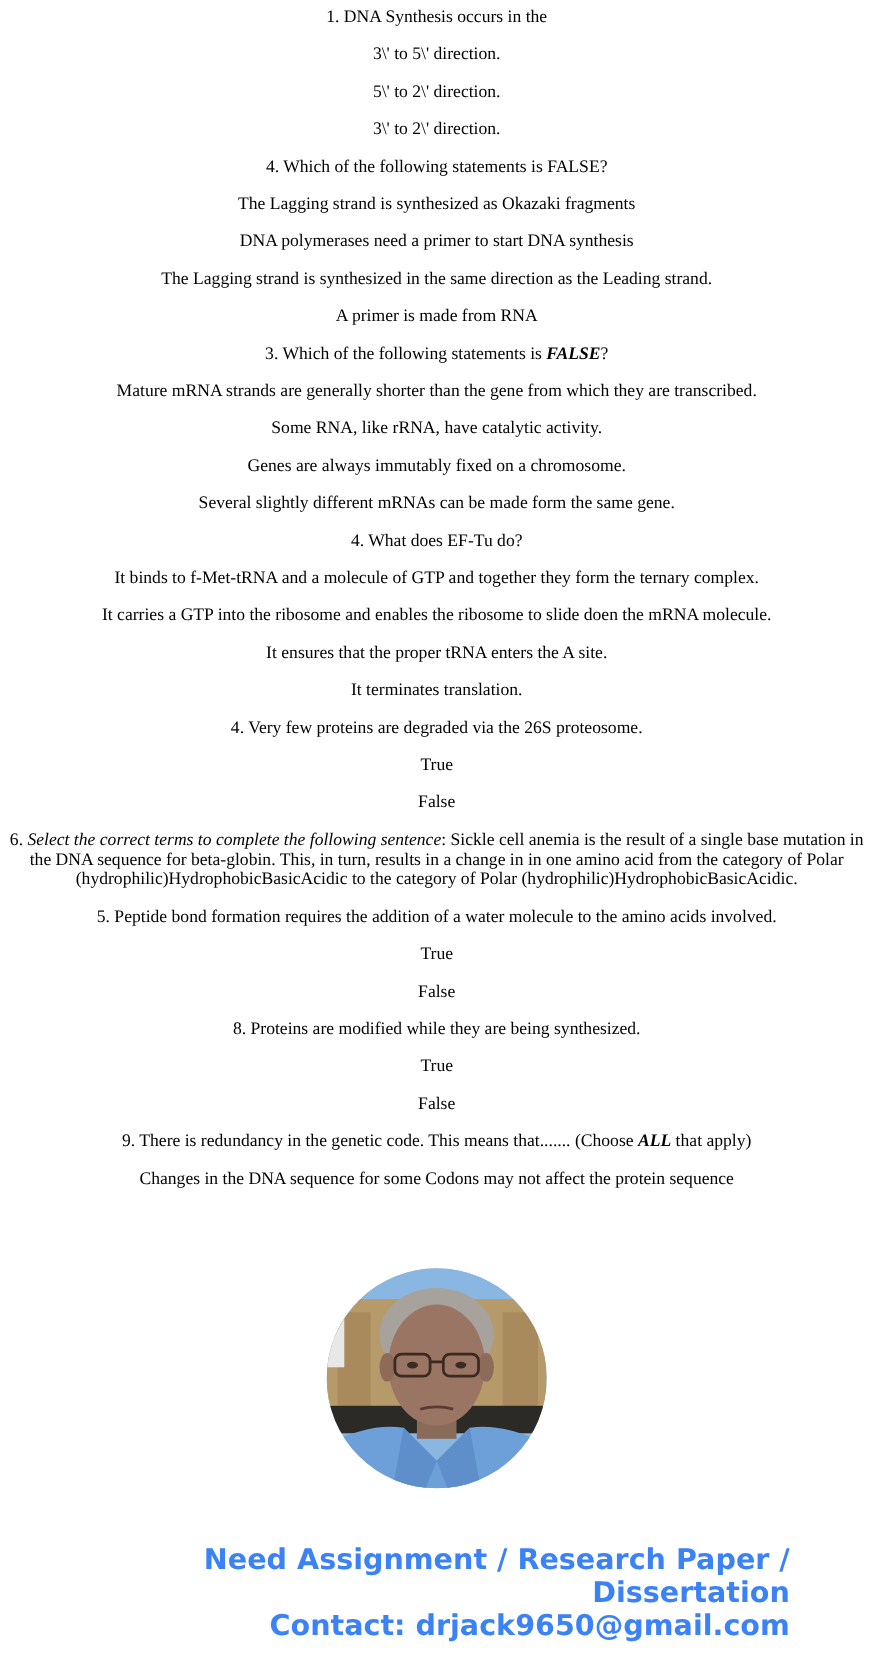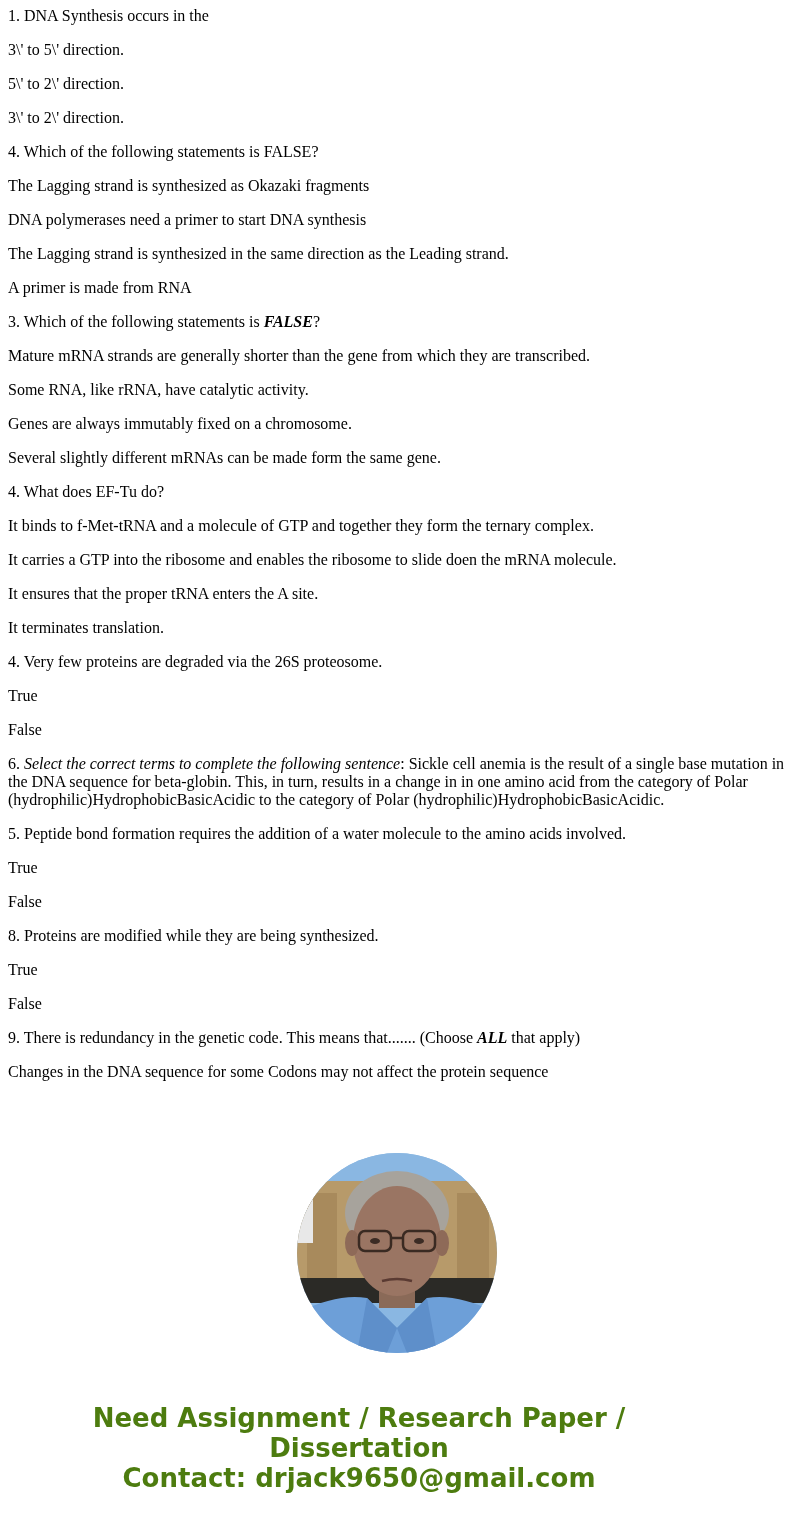--- a/index.html
+++ b/index.html
@@ -11,7 +11,7 @@
       color: #000000;
       position: relative;
     }
-    .content { padding: 0 8px; }
+    .content { padding: 0 8px; text-align: center; }
     .content p {
       margin: 0;
       line-height: 18px;

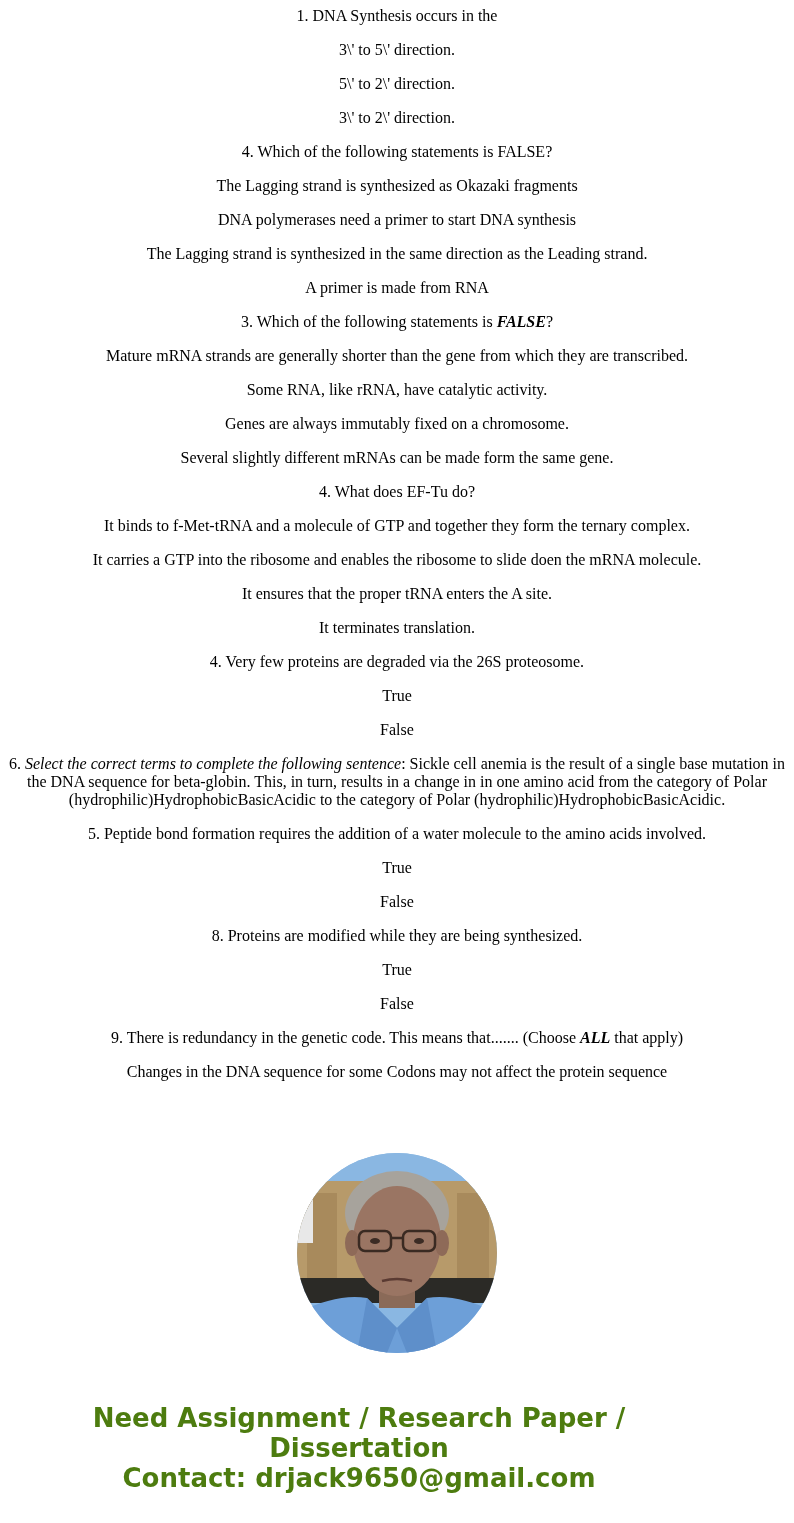--- a/index.html
+++ b/index.html
@@ -34,12 +34,12 @@
       left: 0;
       top: 1403px;
       width: 718px;
-      text-align: center;
+      text-align: right;
       font-family: "DejaVu Sans", sans-serif;
       font-weight: bold;
       font-size: 26px;
       line-height: 30px;
-      color: #4d7c0f;
+      color: #3b82f6;
     }
   </style>
 </head>

